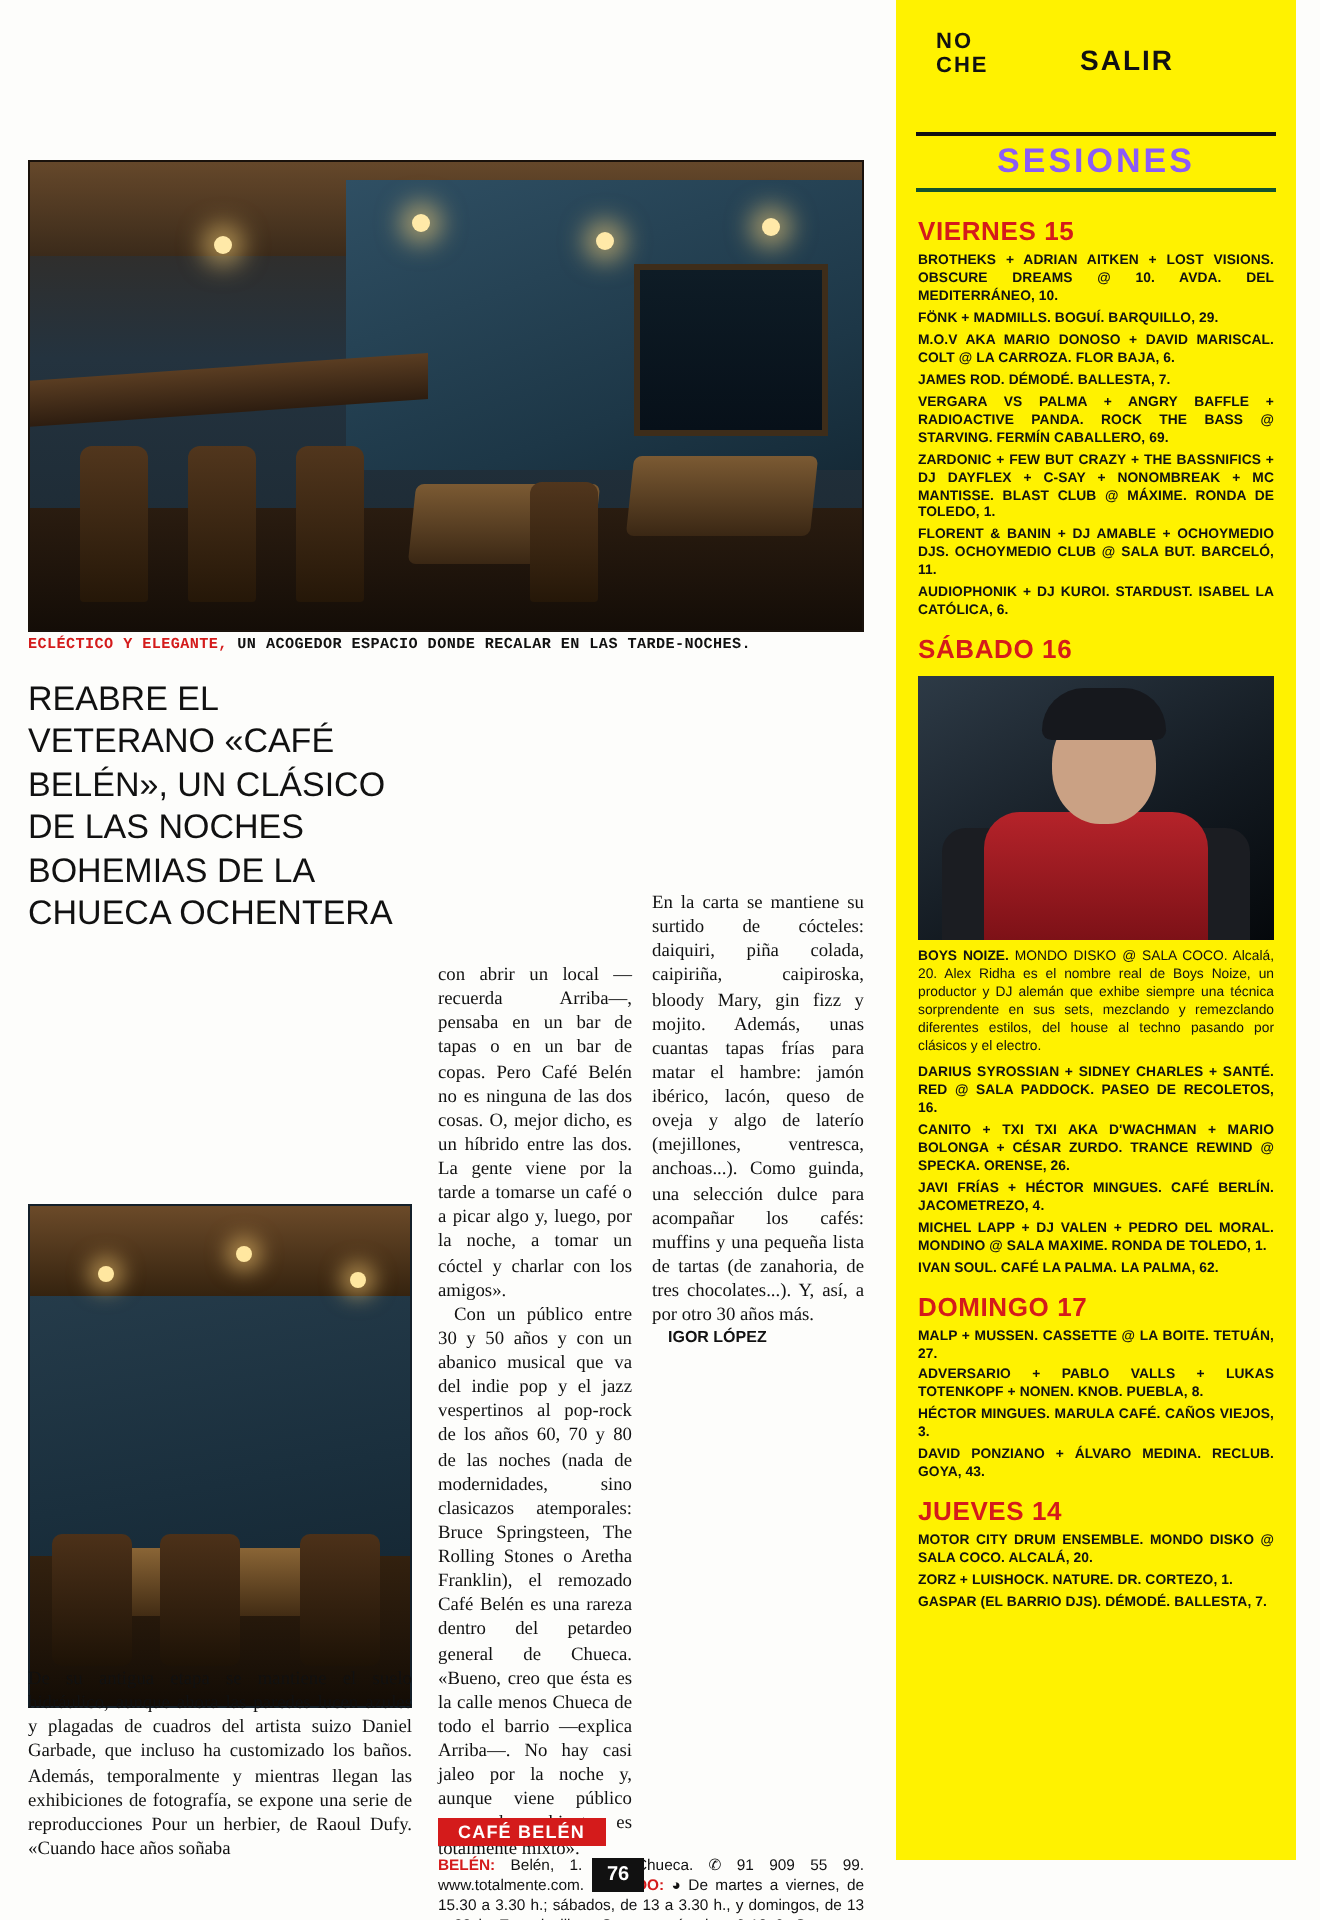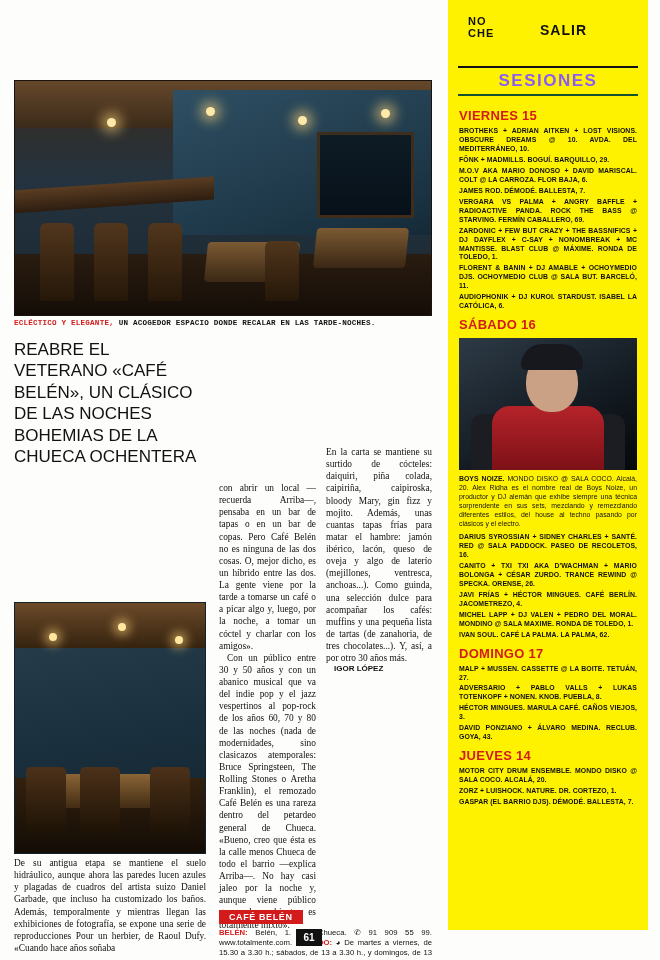--- a/index.html
+++ b/index.html
@@ -436,7 +436,7 @@
         <div class="mchair" style="right:8%"></div>
       </div>
 
-      <div class="col col-1b" style="left:0; top:521px; width:192px;">
+      <div class="col col-1b" style="left:0; top:498px; width:192px;">
         <p>De su antigua etapa se mantiene el suelo hidráulico, aunque ahora las paredes lucen azules y plagadas de cuadros del artista suizo Daniel Garbade, que incluso ha customizado los baños. Además, temporalmente y mientras llegan las exhibiciones de fotografía, se expone una serie de reproducciones Pour un herbier, de Raoul Dufy. «Cuando hace años soñaba</p>
       </div>
 

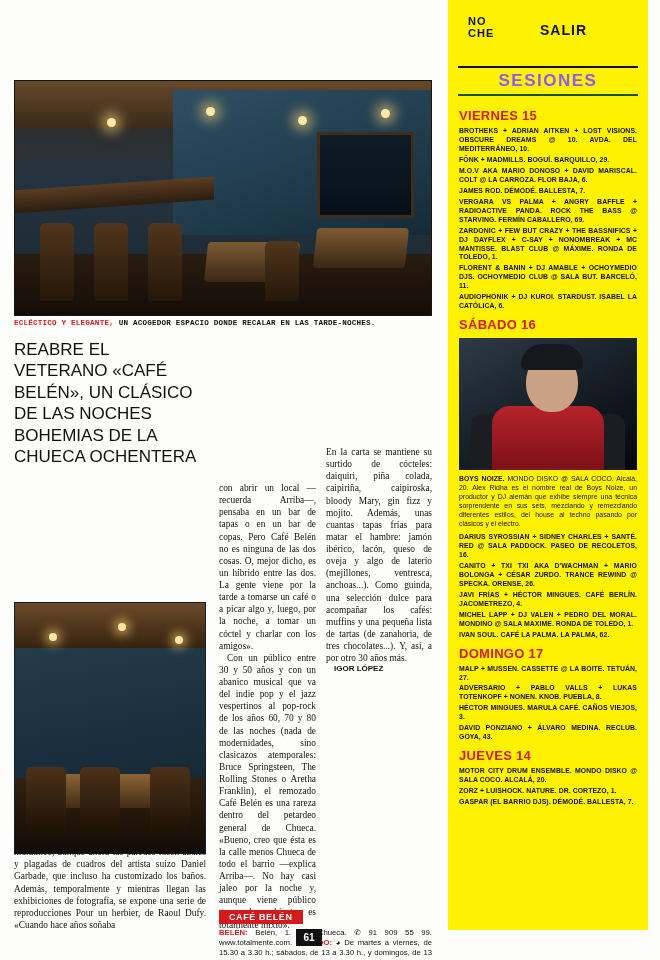--- a/index.html
+++ b/index.html
@@ -520,7 +520,7 @@
     </div>
   </div>
 
-  <div class="folio">61</div>
+  <div class="folio">76</div>
 
 </div>
 

